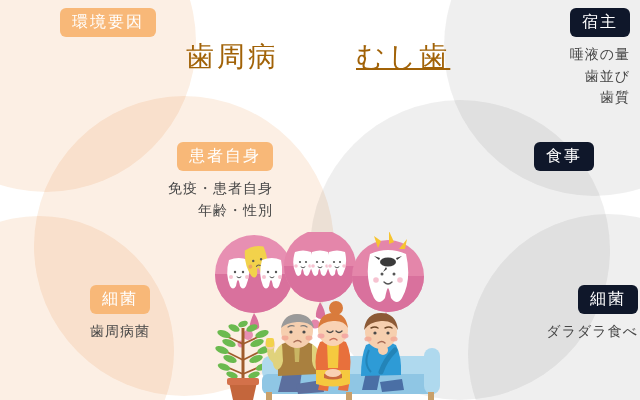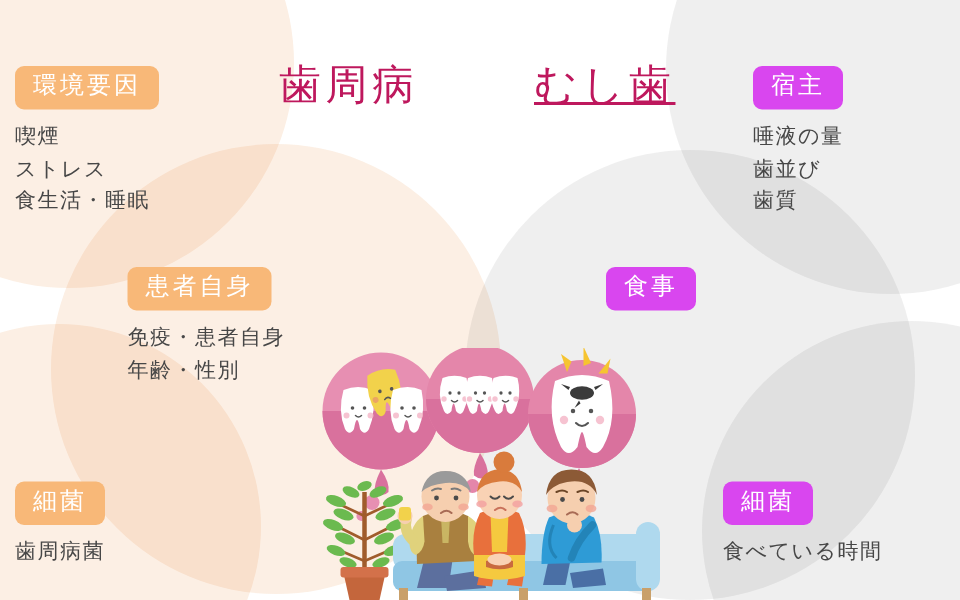--- a/index.html
+++ b/index.html
@@ -49,9 +49,8 @@
   
   .block {
     position: absolute;
-    text-align: left;
+    text-align: right;
     white-space: nowrap;
-    margin-top: 36px;
   }
   .badge {
     display: inline-block;

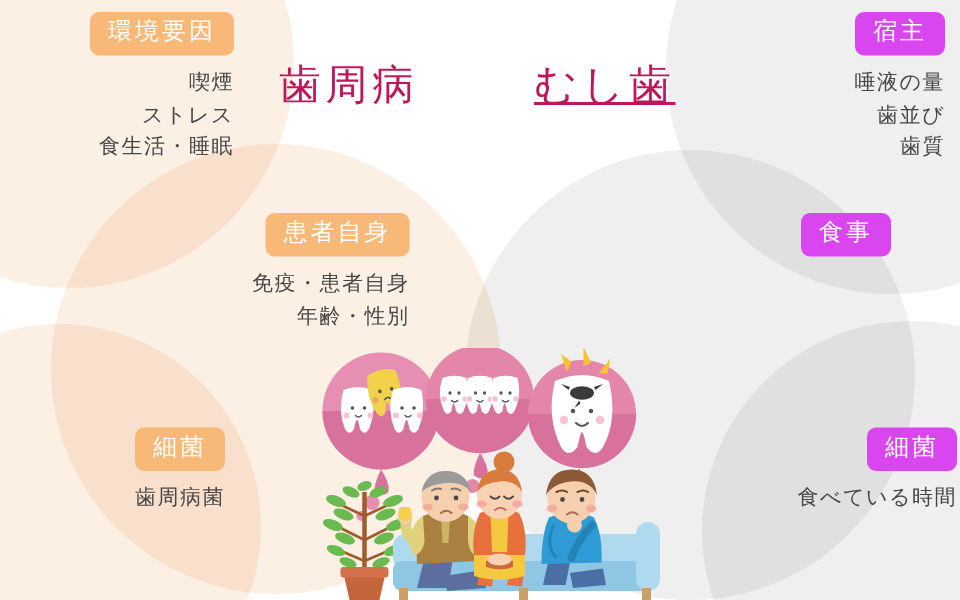--- a/index.html
+++ b/index.html
@@ -63,7 +63,7 @@
     font-weight: 400;
   }
   .badge-orange { background: #F8B878; }
-  .badge-green  { background: #d946ef; }
+  .badge-green  { background: #0f172a; }
 
   .lines {
     margin-top: 7px;

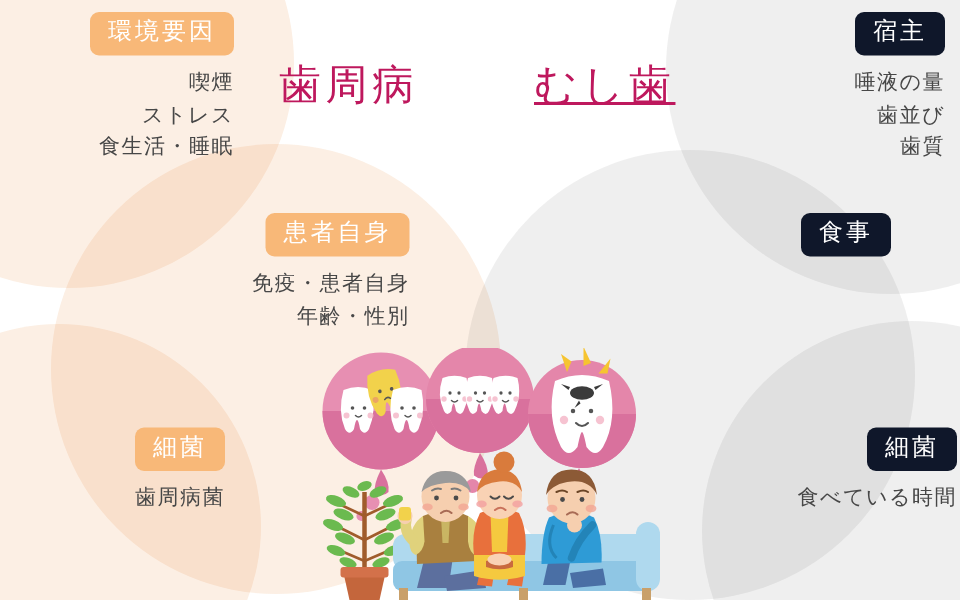--- a/index.html
+++ b/index.html
@@ -103,11 +103,6 @@
 
   <div class="block" id="blk-env">
     <span class="badge badge-orange">環境要因</span>
-    <div class="lines">
-      <div>喫煙</div>
-      <div>ストレス</div>
-      <div>食生活・睡眠</div>
-    </div>
   </div>
 
   <div class="block" id="blk-patient">

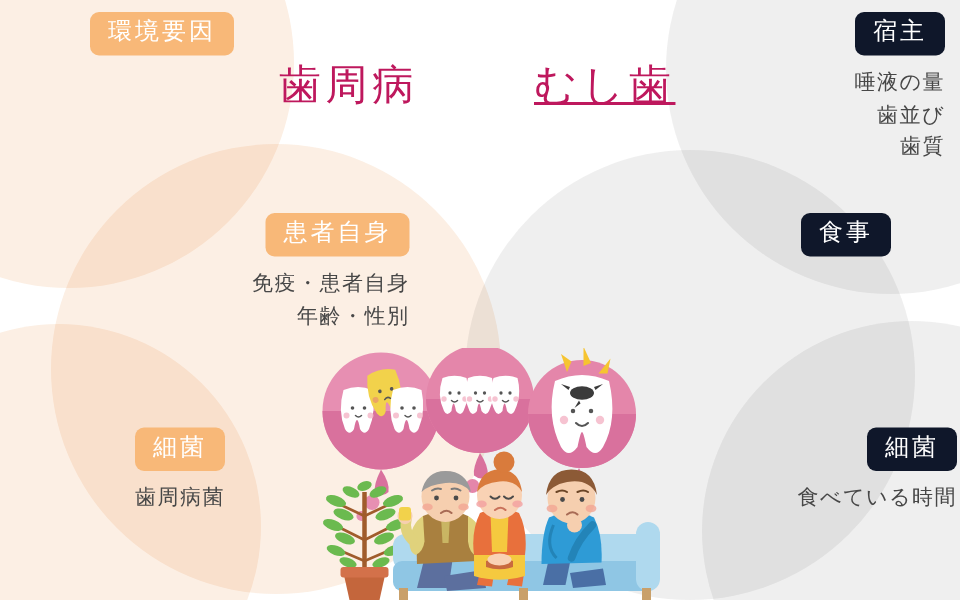--- a/index.html
+++ b/index.html
@@ -39,7 +39,7 @@
     position: absolute;
     font-size: 28px;
     letter-spacing: 3px;
-    color: #be185d;
+    color: #a16207;
     font-weight: 400;
     white-space: nowrap;
   }

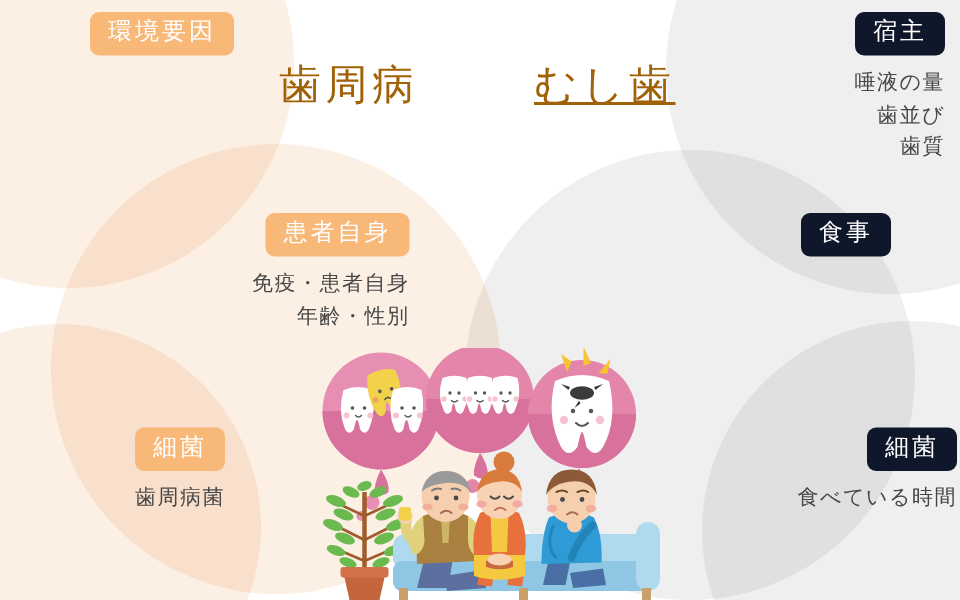--- a/index.html
+++ b/index.html
@@ -136,7 +136,7 @@
   <div class="block" id="blk-bact-r">
     <span class="badge badge-green">細菌</span>
     <div class="lines">
-      <div>食べている時間</div>
+      <div>ダラダラ食べ</div>
     </div>
   </div>
 

